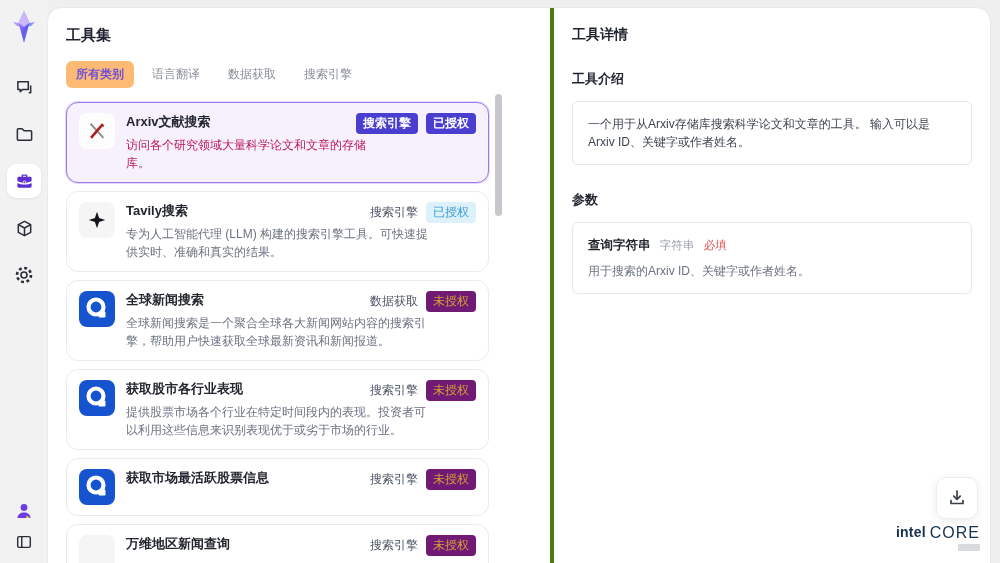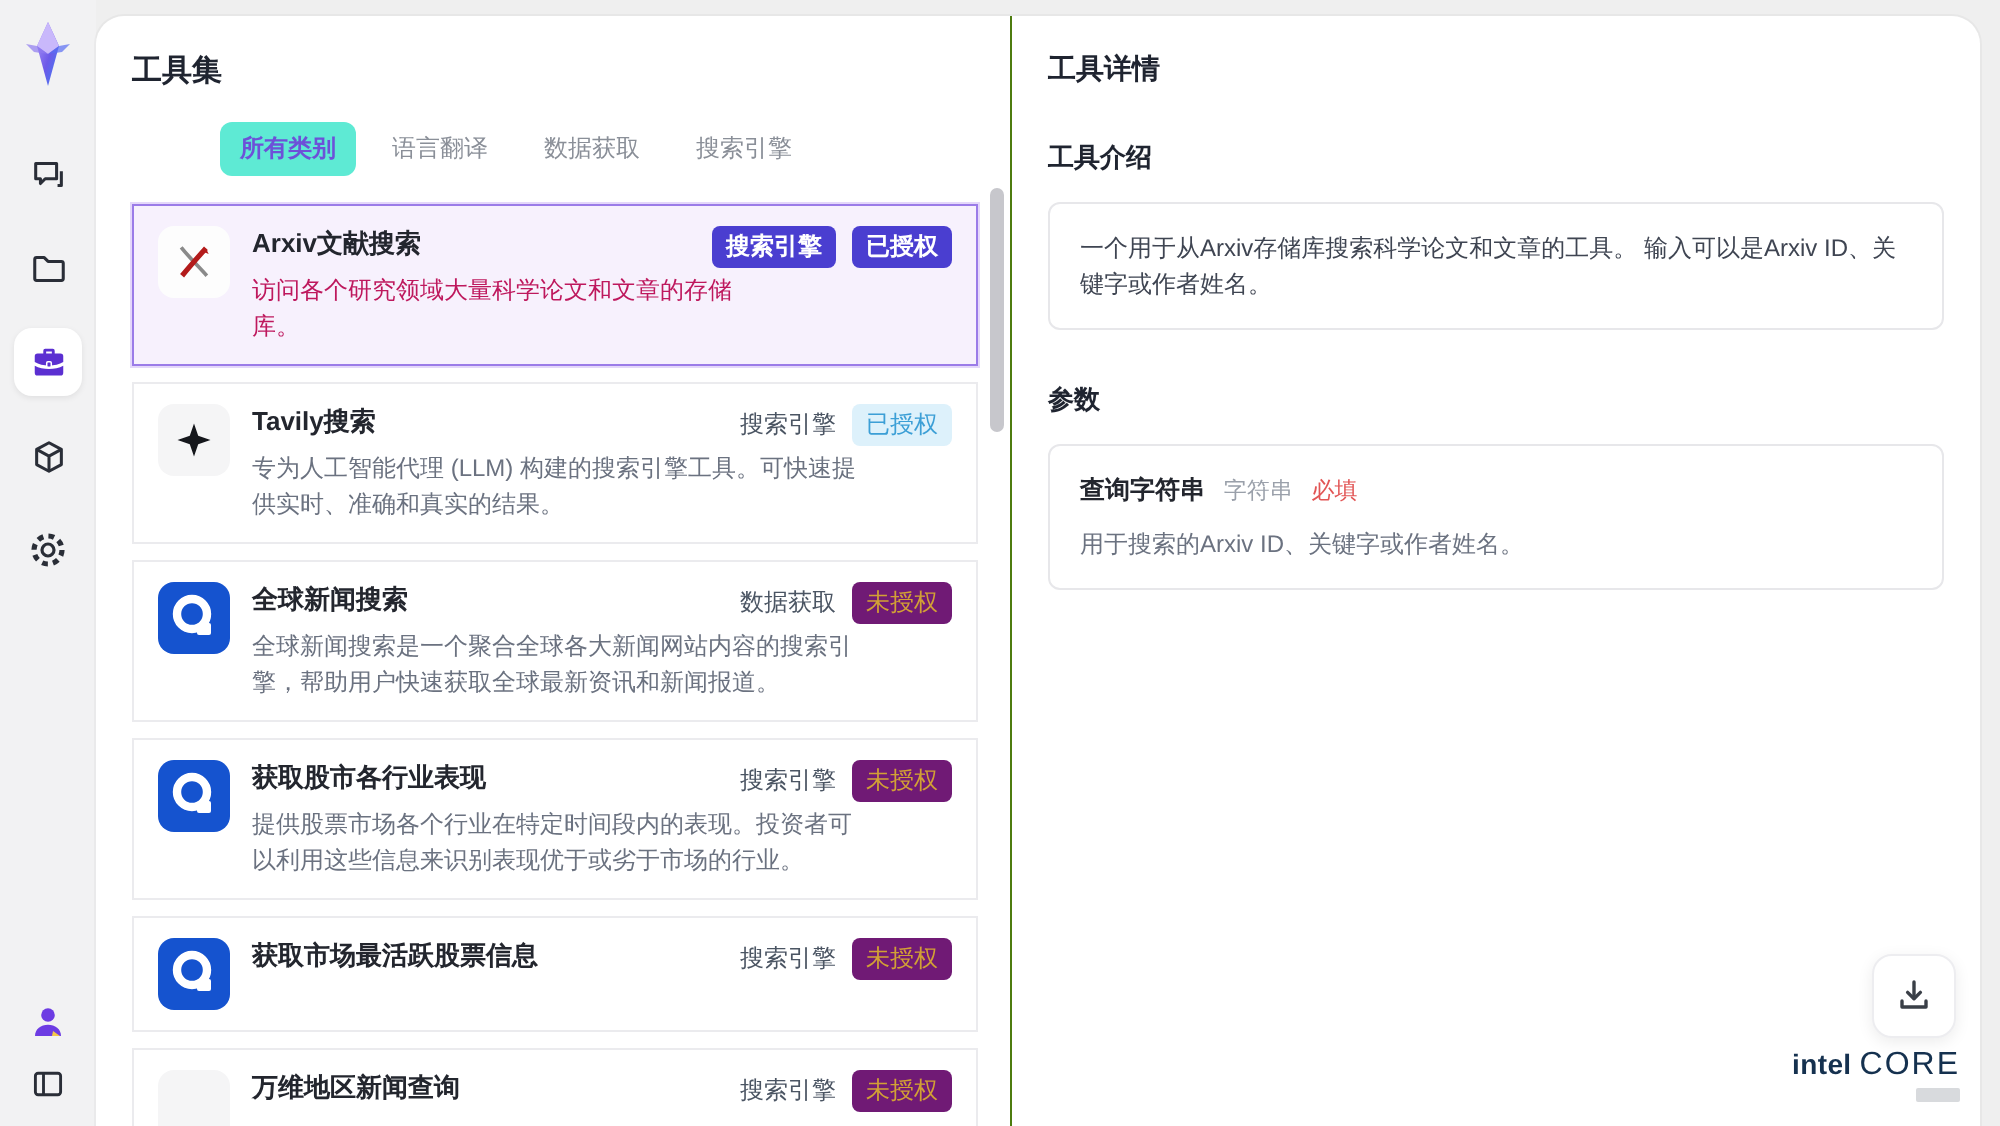--- a/index.html
+++ b/index.html
@@ -23,7 +23,7 @@
   
   .main {
     flex:1; margin:8px 10px 0 0; background:#ffffff; border-radius:14px 14px 0 0;
-    display:flex; overflow:hidden; box-shadow:0 0 0 1px rgba(0,0,0,.03);
+    display:flex; overflow:hidden; box-shadow:0 0 0 1px rgba(0,0,0,.03);gap:45px;
   }
   
   .list-panel { width:457px; flex:0 0 457px; padding:18px 16px 0 18px; position:relative; }

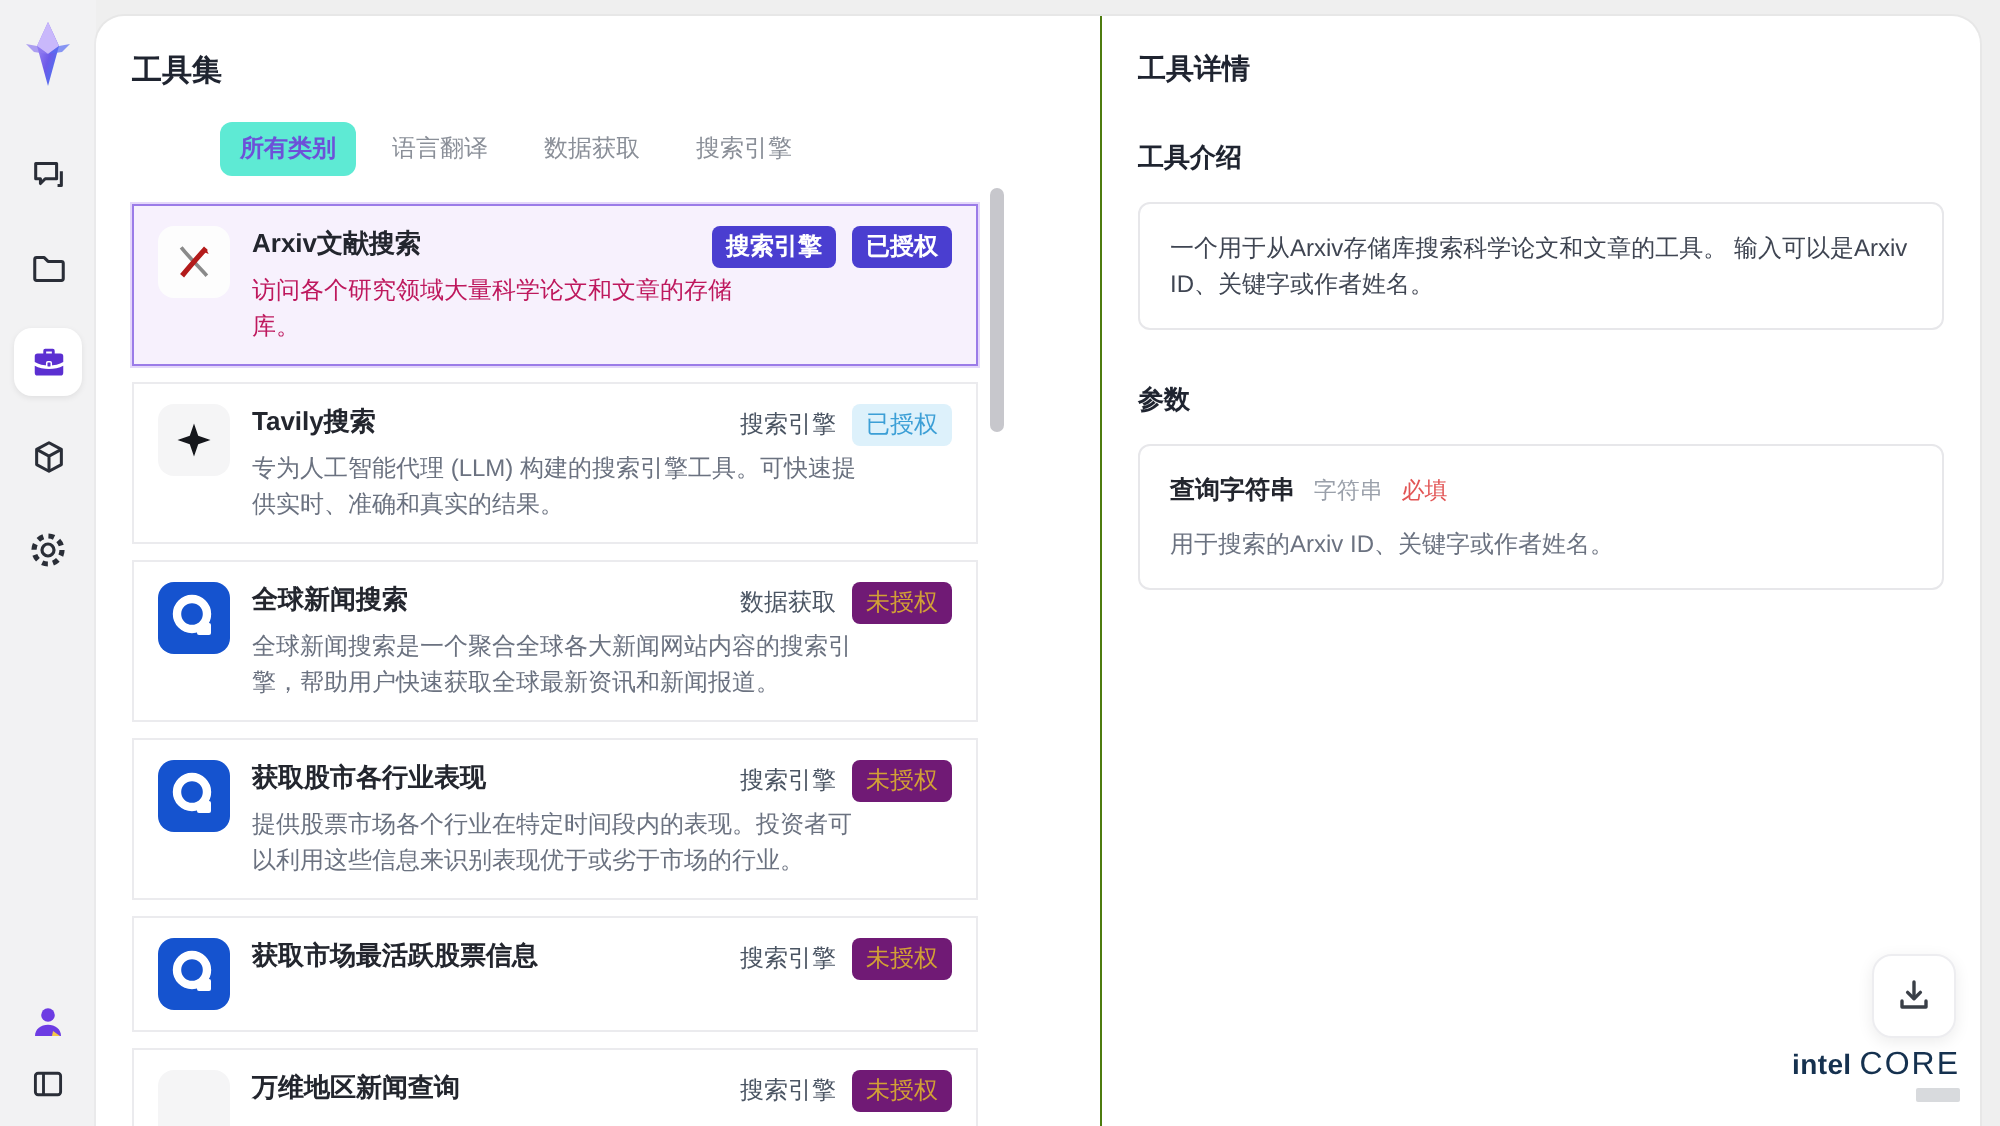--- a/index.html
+++ b/index.html
@@ -58,7 +58,7 @@
   .scrollbar-track { position:absolute; right:3px; top:86px; width:7px; height:460px; }
   .scrollbar-thumb { width:7px; height:122px; border-radius:4px; background:#c7c7cc; cursor:pointer; }
   
-  .detail-panel { flex:1; border-left:1px solid #4d7c0f; padding:18px 18px 0 18px; position:relative; }
+  .detail-panel { flex:1; border-left:4px solid #4d7c0f; padding:18px 18px 0 18px; position:relative; }
   .detail-title { font-size:14px; font-weight:bold; margin-bottom:26px; }
   .section-heading { font-size:13px; font-weight:bold; margin-bottom:13px; }
   .info-box {

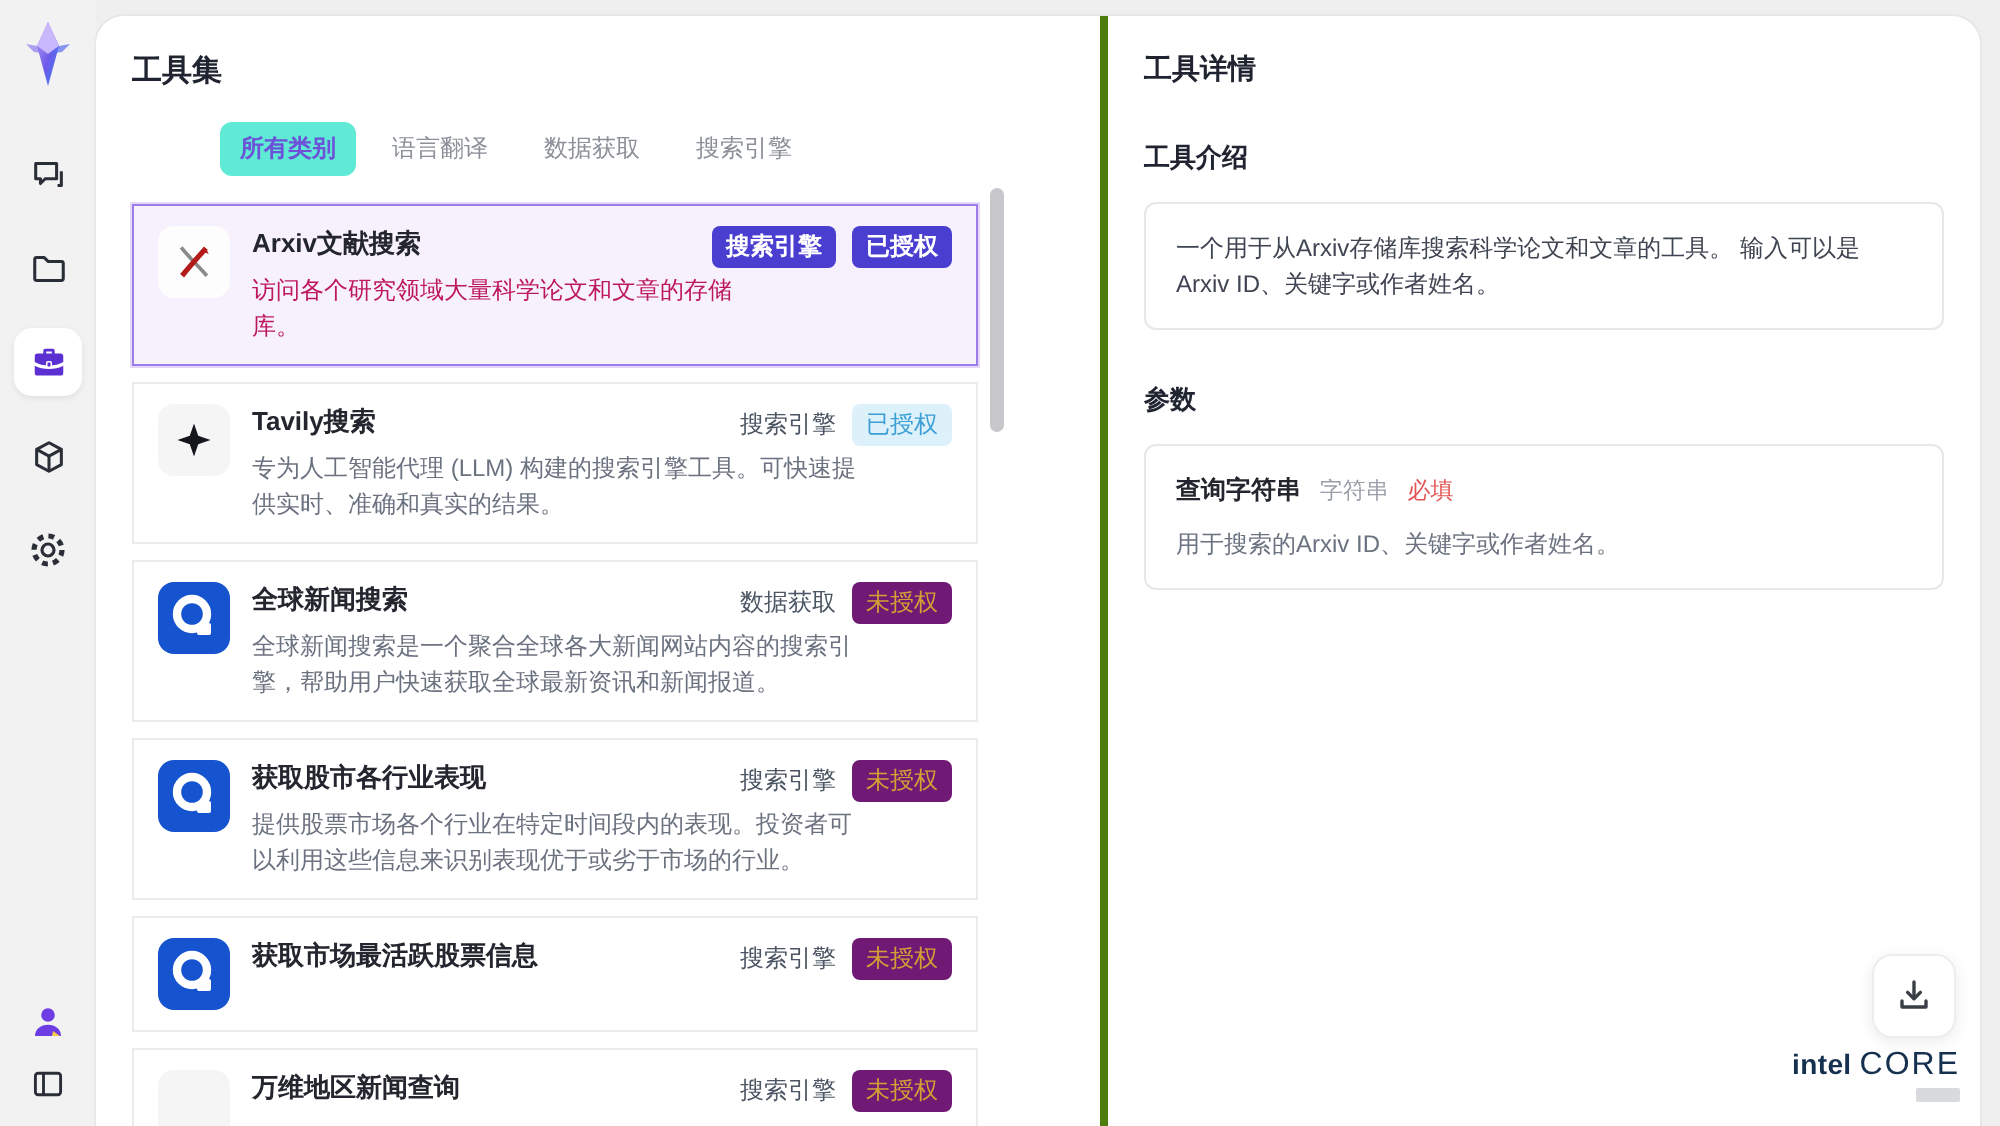--- a/index.html
+++ b/index.html
@@ -32,7 +32,7 @@
   .tab {
     font-size:12px; color:#8a8f98; padding:5px 10px; border-radius:6px; cursor:pointer; white-space:nowrap;
   }
-  .tab.active { color:#6d51d8; background:#5eead4; font-weight:bold;margin-left:44px; }
+  .tab.active { color:#6d51d8; background:#fdba74; font-weight:bold; }
   .cards { display:flex; flex-direction:column; gap:8px; }
   .tool-card {
     position:relative; background:#fff; border:1px solid #ebebee; border-radius:0;

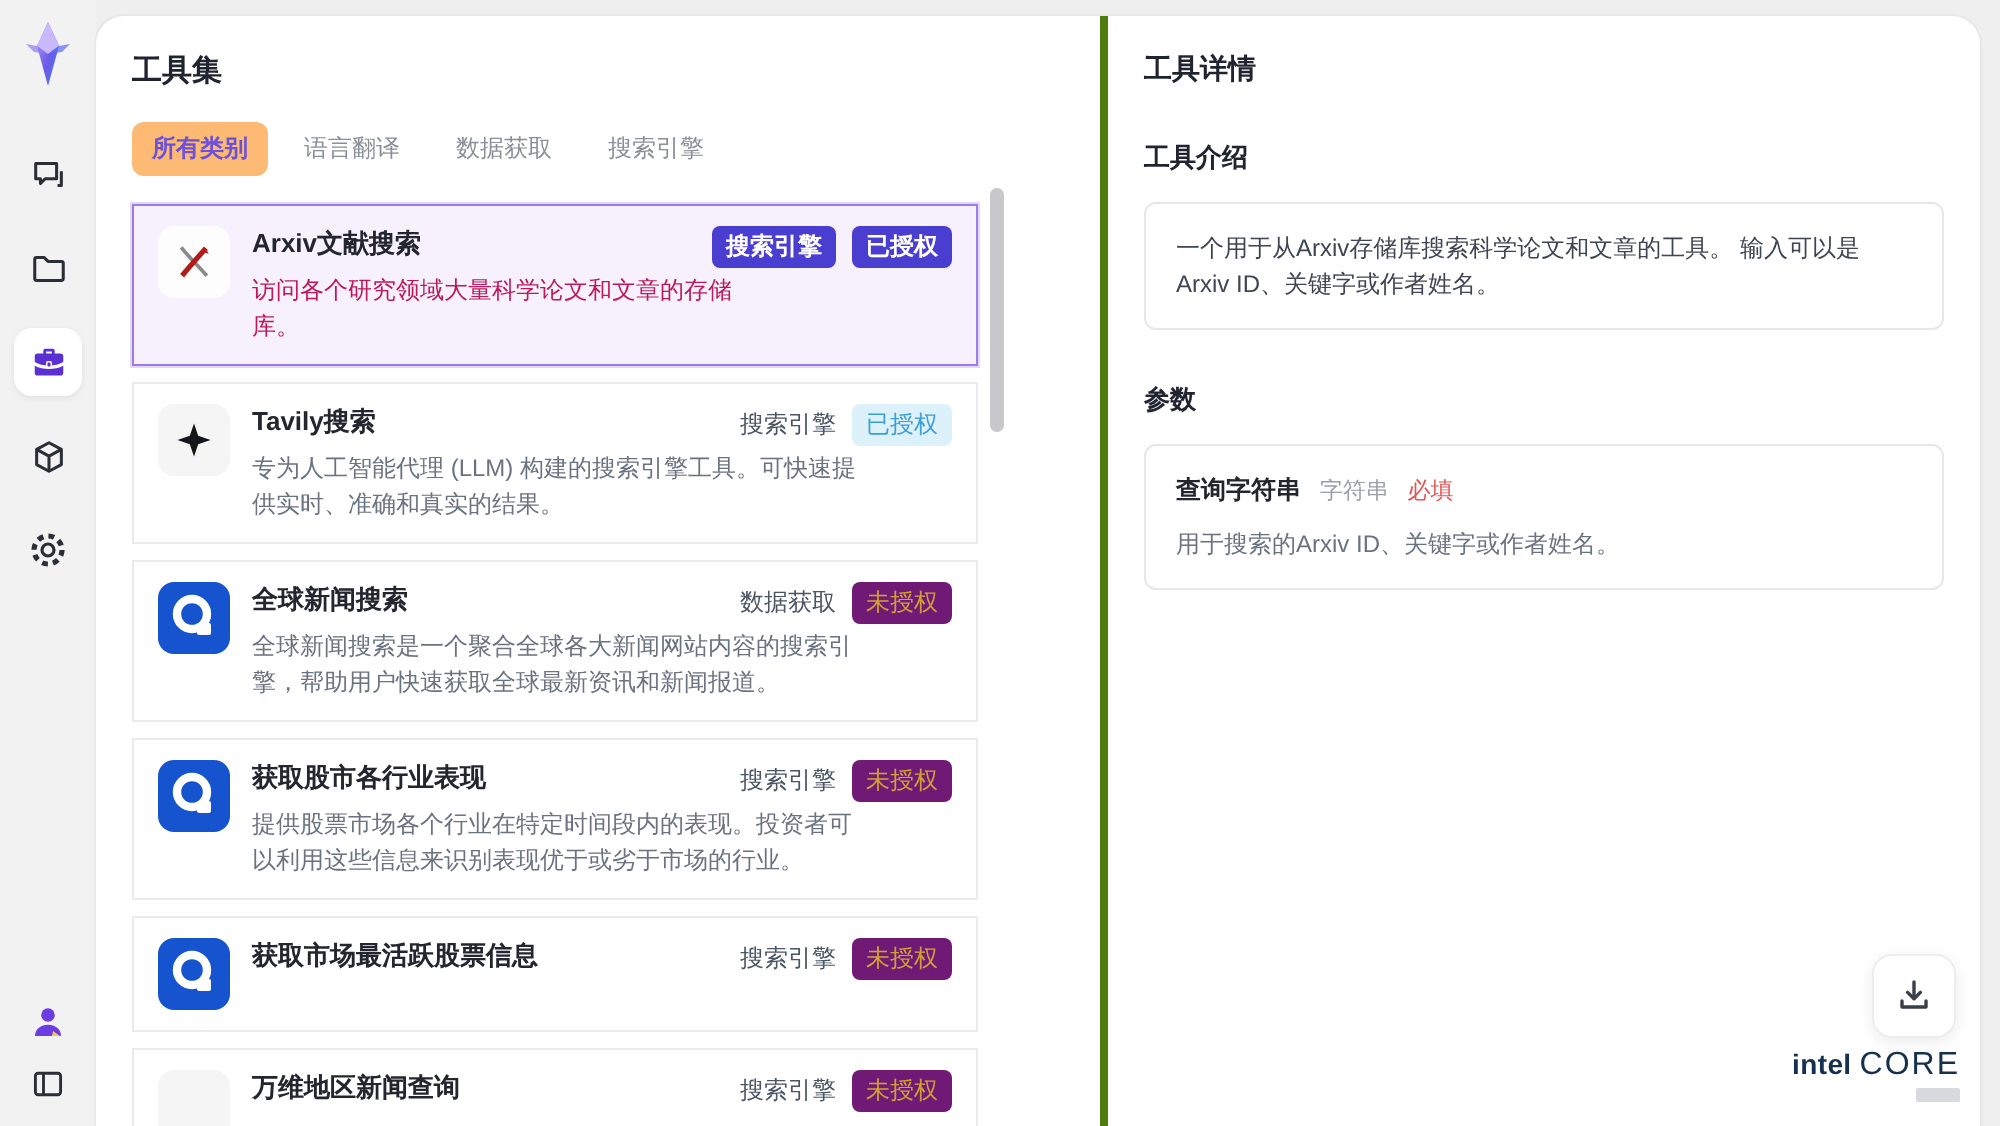--- a/index.html
+++ b/index.html
@@ -35,7 +35,7 @@
   .tab.active { color:#6d51d8; background:#fdba74; font-weight:bold; }
   .cards { display:flex; flex-direction:column; gap:8px; }
   .tool-card {
-    position:relative; background:#fff; border:1px solid #ebebee; border-radius:0;
+    position:relative; background:#fff; border:1px solid #ebebee; border-radius:12px;
     padding:10px 12px; display:flex; gap:11px; cursor:pointer;
   }
   .tool-card.selected { background:#f7f1fd; border-color:#9b7ce8; box-shadow:0 0 0 1px #e4d8fa; }

